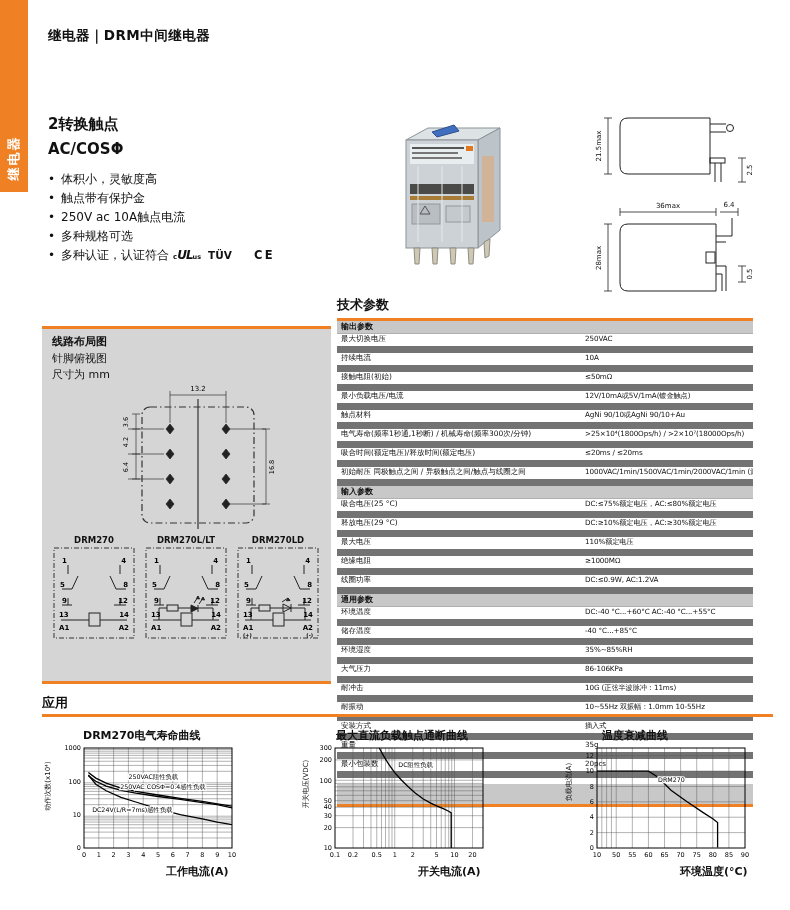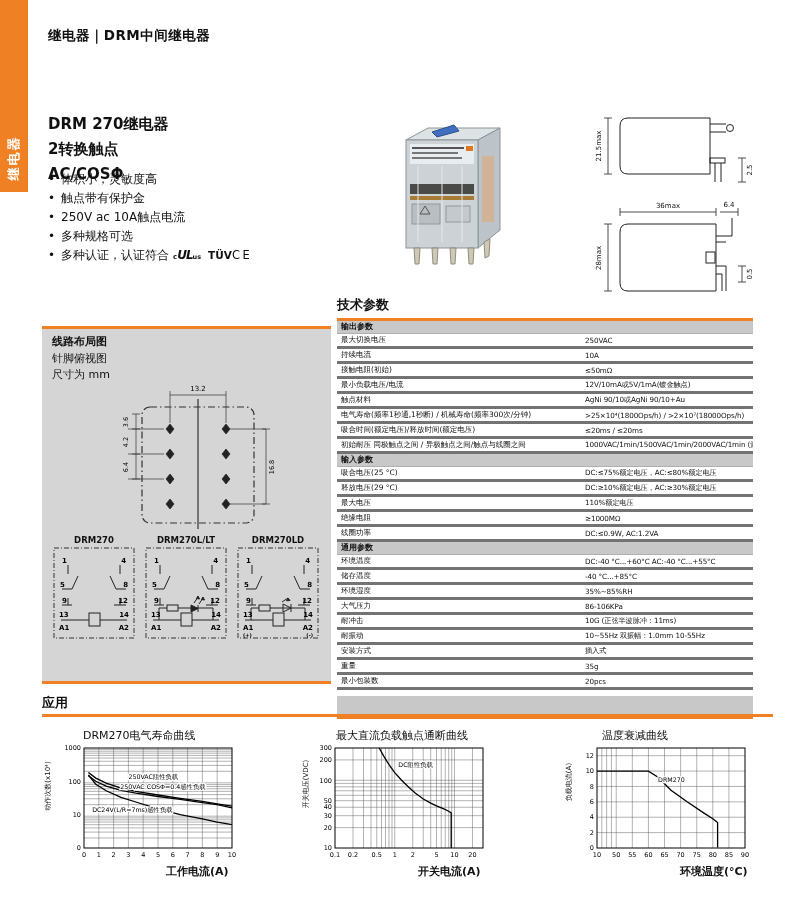--- a/index.html
+++ b/index.html
@@ -62,7 +62,6 @@
 <div class="abs crumb">继电器｜DRM中间继电器</div>
 
 <div class="abs ptitle">
-  <div>DRM 270继电器</div>
   <div>2转换触点</div>
   <div>AC/COSΦ</div>
 </div>

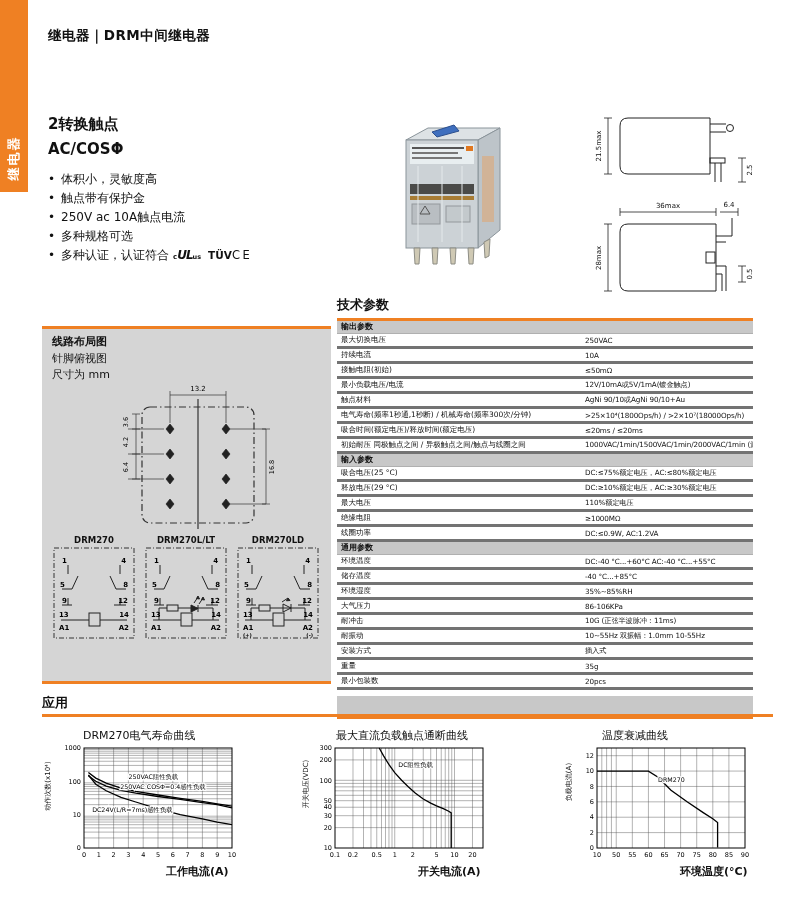--- a/index.html
+++ b/index.html
@@ -22,7 +22,7 @@
   .ul-main{font-size:12px;font-weight:bold;font-style:italic;letter-spacing:-1px}
   .ul-sub{font-size:6.5px;font-weight:bold}
   .tuv{font-size:10.5px;font-weight:bold;margin-left:7px}
-  .ce{font-size:11.5px;font-weight:normal;letter-spacing:2.5px;margin-left:0}
+  .ce{font-size:11.5px;font-weight:bold;letter-spacing:2.5px;margin-left:22px}
   
   .panel{left:42px;top:326px;width:289px;height:358px;background:#d5d5d5;
          border-top:3px solid var(--accent);border-bottom:3px solid var(--accent);box-sizing:border-box}

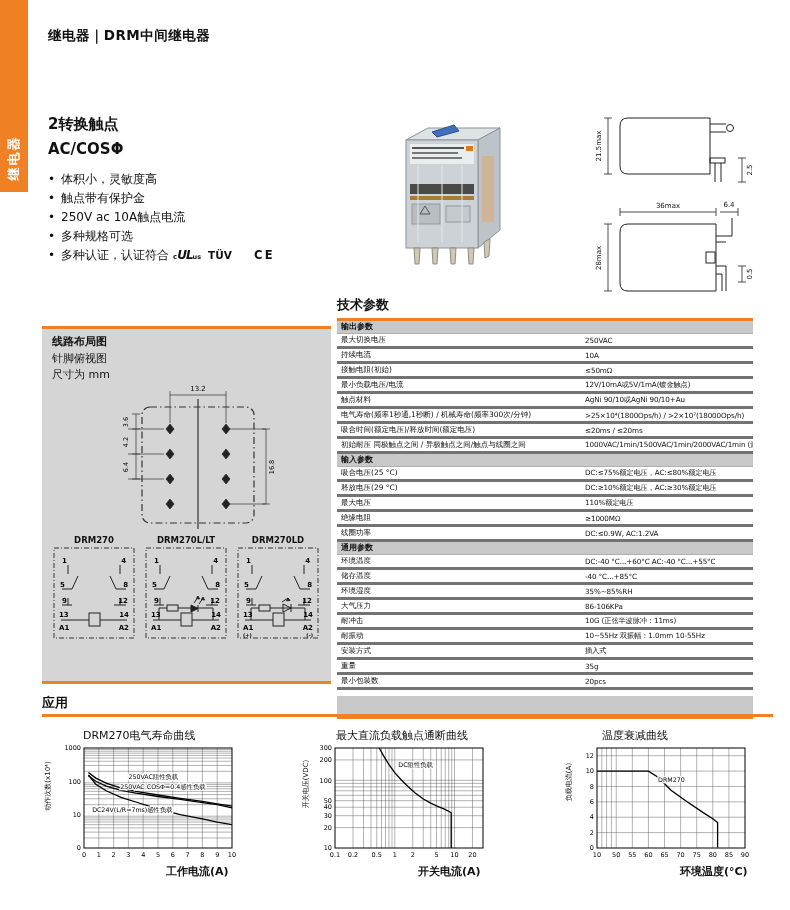--- a/index.html
+++ b/index.html
@@ -36,7 +36,7 @@
   .spec-rule{height:3px;background:var(--accent);margin-top:4px}
   .spec-sec{height:12px;line-height:12px;background:#c8c8c8;font-weight:bold;font-size:8px;
             padding:0 4px;border-bottom:1px solid #b0b0b0}
-  .spec-row{display:flex;height:12px;align-items:center;border-bottom:3px solid #737373;
+  .spec-row{display:flex;height:12px;border-bottom:7px solid #737373;
             font-size:7.5px;overflow:hidden}
   .spec-label{width:244px;padding-left:4px;white-space:nowrap;overflow:hidden}
   .spec-value{flex:1;white-space:nowrap;overflow:hidden;font-size:7.2px;letter-spacing:-.1px}

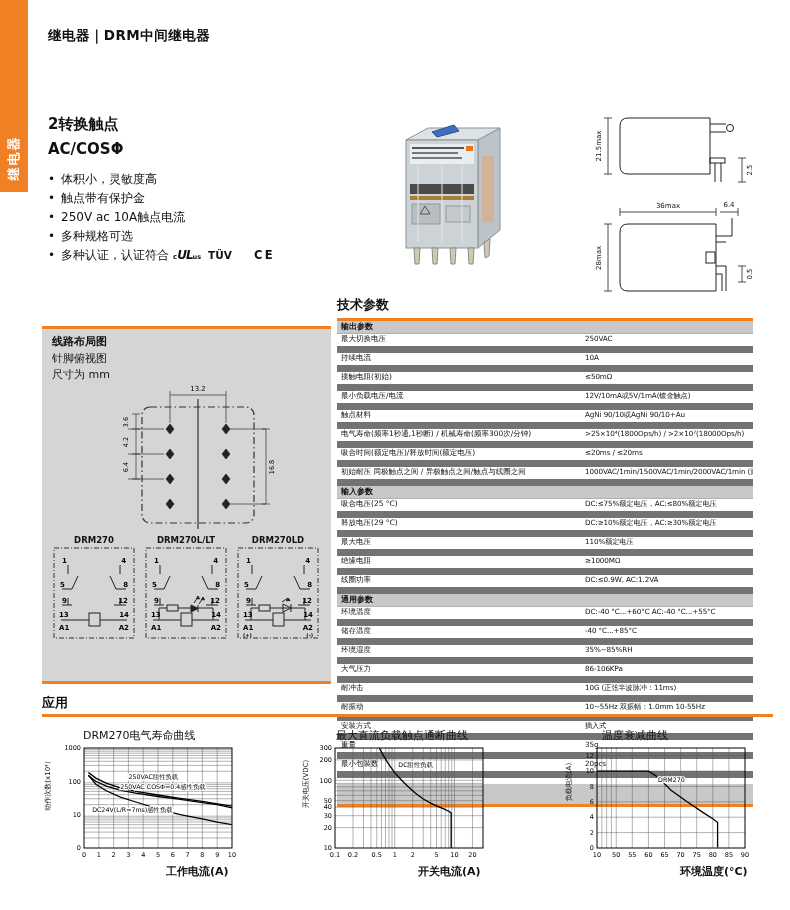--- a/index.html
+++ b/index.html
@@ -45,7 +45,7 @@
   .app-title{left:42px;top:694px;font-size:13px;font-weight:bold}
   .app-rule{left:42px;top:714px;width:731px;height:3px;background:var(--accent)}
   .chart{top:726px;width:215px;height:170px}
-  .chart .ctitle{position:absolute;top:2px;font-size:11px;font-weight:normal;white-space:nowrap}
+  .chart .ctitle{position:absolute;top:2px;font-size:11px;font-weight:bold;white-space:nowrap}
   .chart svg{position:absolute;left:0;top:14px}
   .ylab{position:absolute;transform:translate(-50%,-50%) rotate(-90deg);white-space:nowrap;font-size:7px}
   .xlab{position:absolute;font-size:11px;font-weight:bold;white-space:nowrap}

